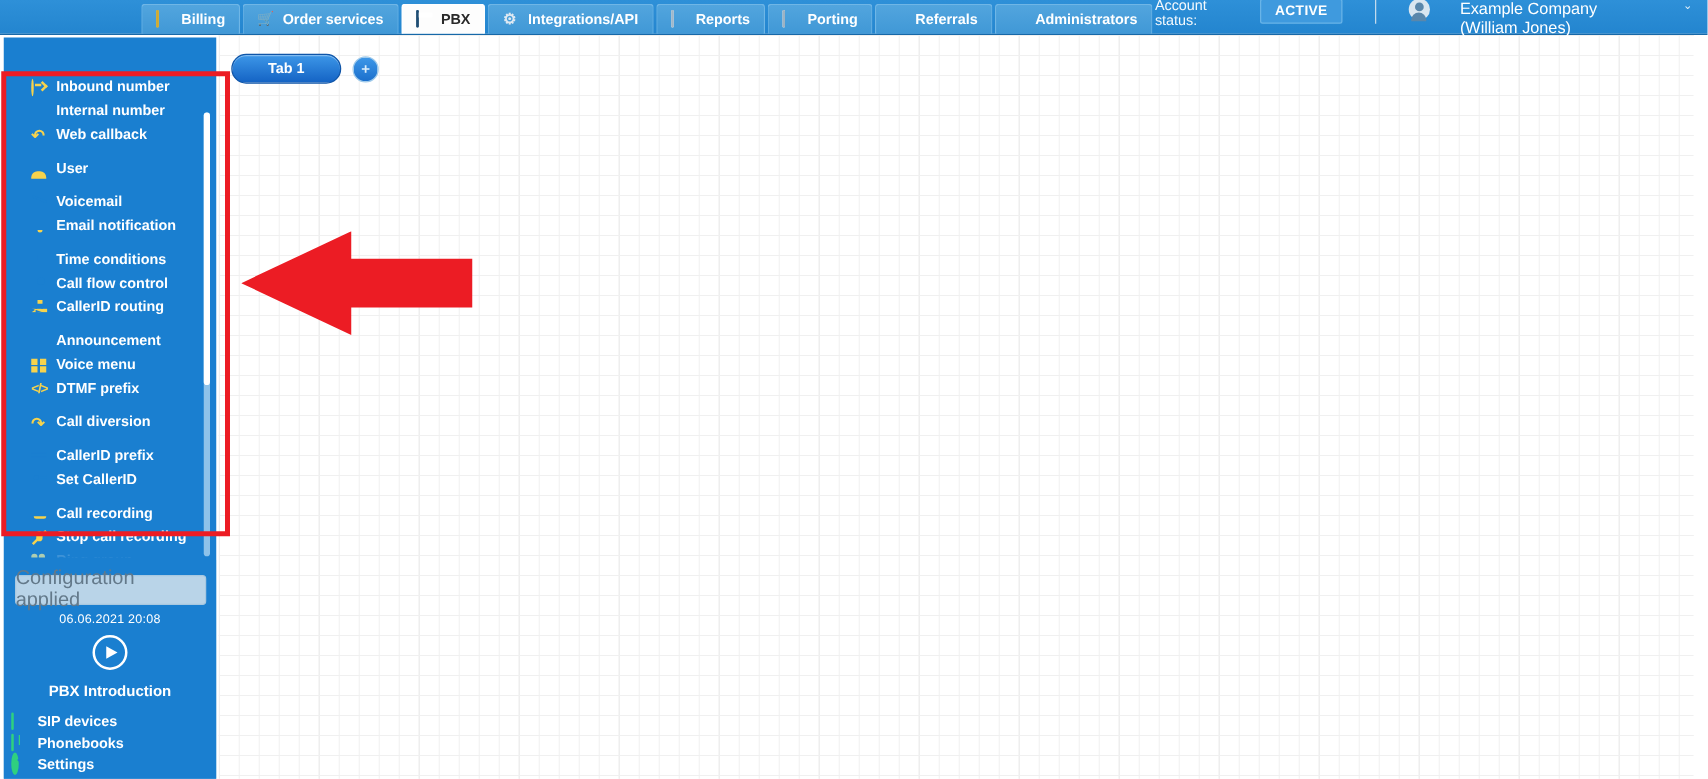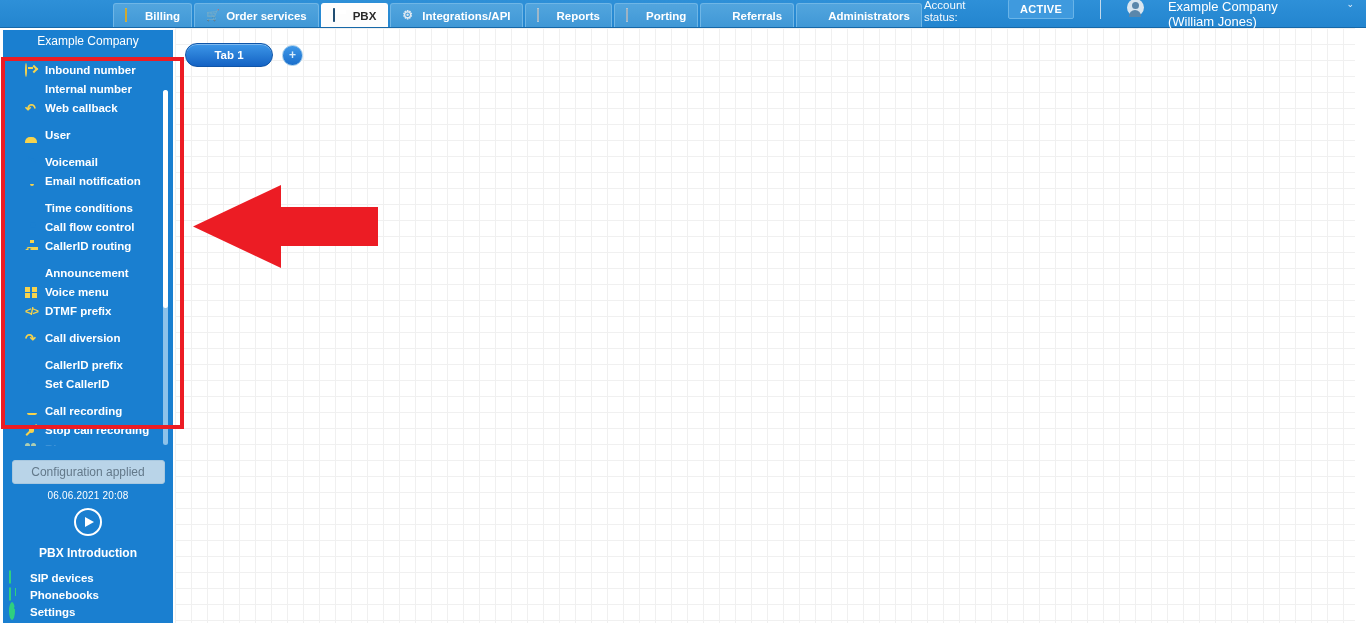--- a/index.html
+++ b/index.html
@@ -336,7 +336,6 @@
 
 <div class="sidebar">
 
-  <div class="sb-title">Example Company</div>
 
   <div class="sb-scrollarea">
     <div class="sb-list">

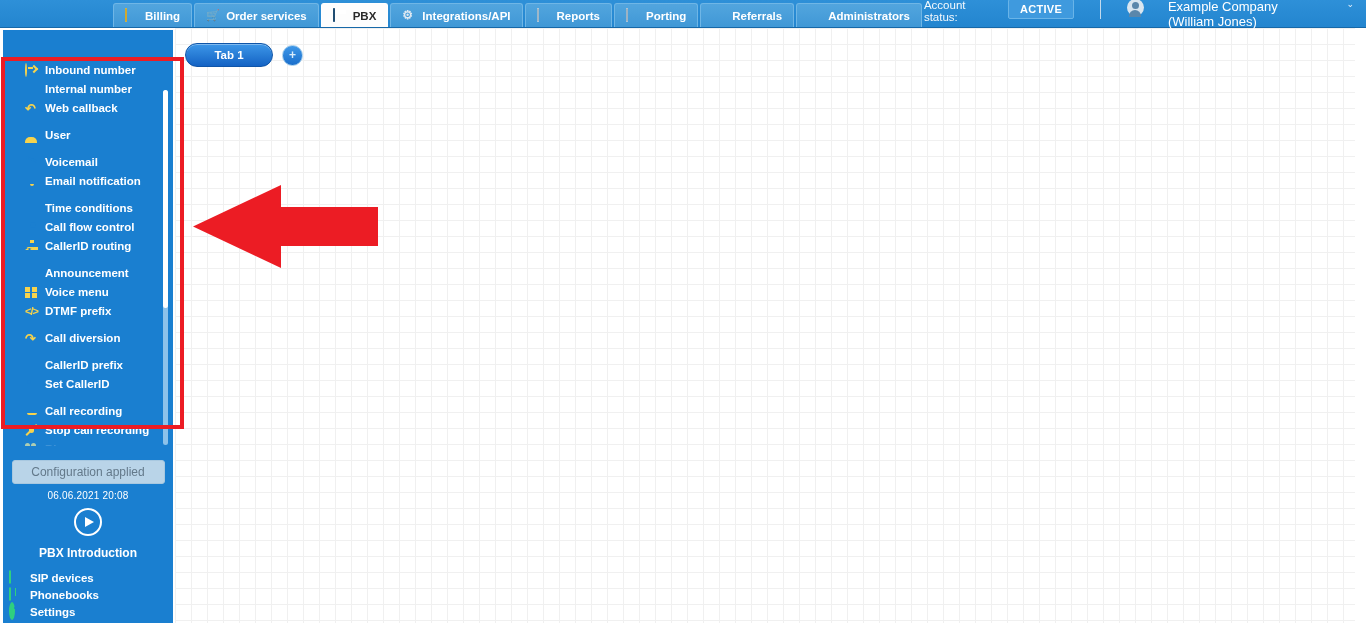--- a/index.html
+++ b/index.html
@@ -221,7 +221,7 @@
     background: #b9d4e8;
     border: 1px solid #a8c8e0;
     border-radius: 3px;
-    color: #63798a; font-size: 12px;
+    color: #63798a; font-size: 16px;
     display: flex; align-items: center; justify-content: center;
     cursor: pointer;
   }

